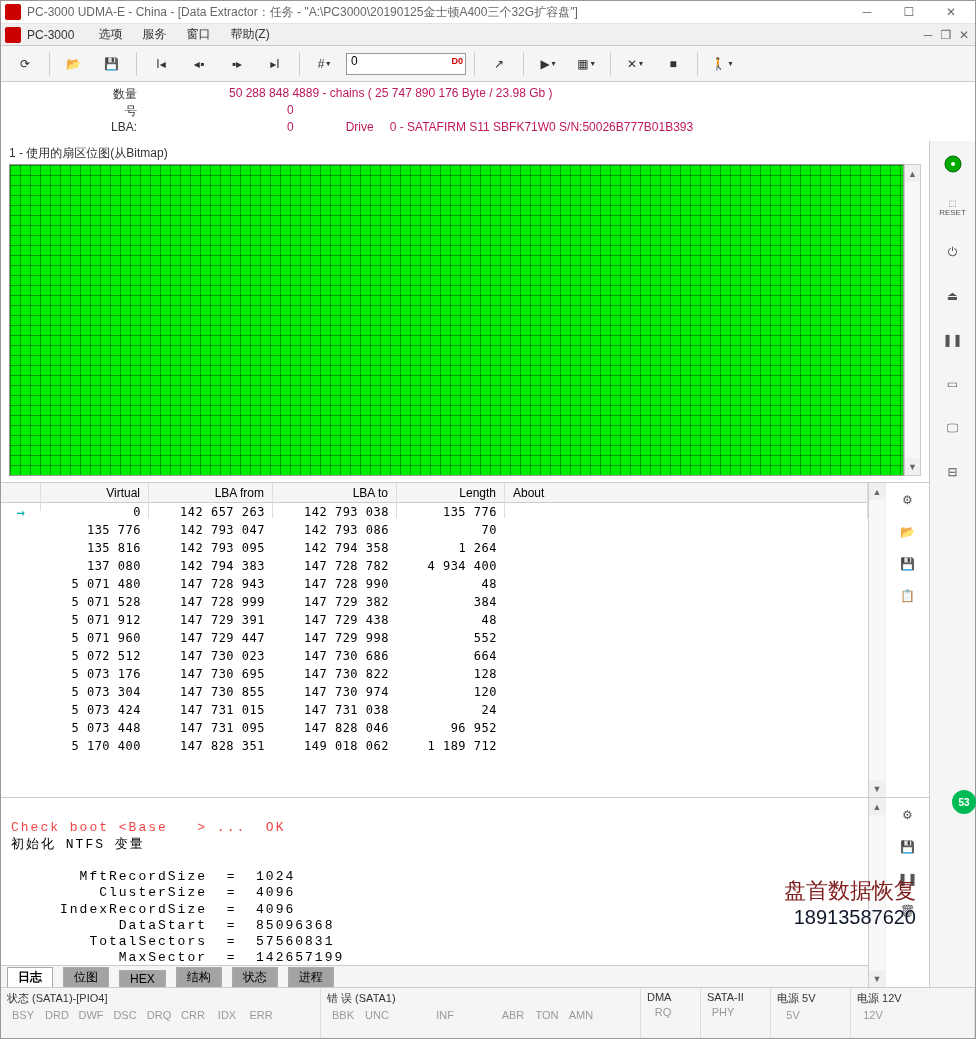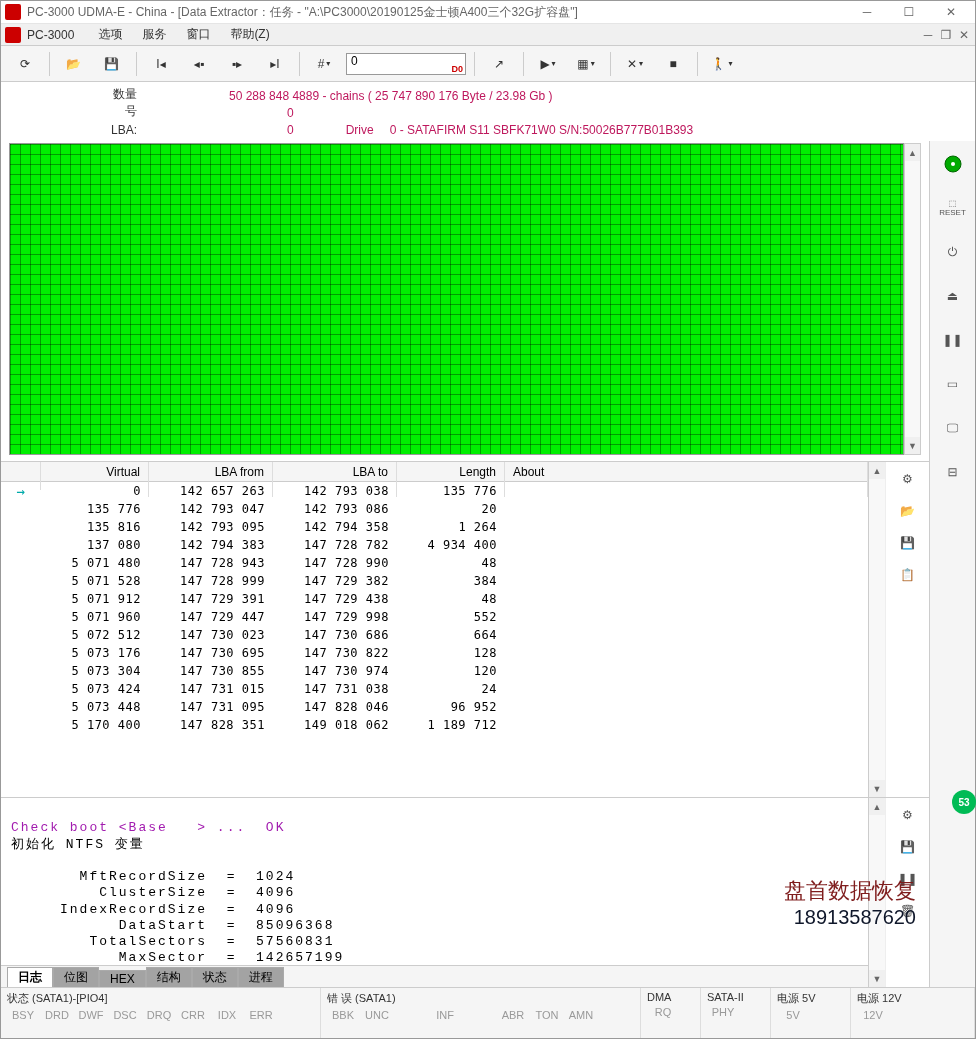--- a/index.html
+++ b/index.html
@@ -19,7 +19,7 @@
 .tb-btn { width: 32px; height: 28px; display: flex; align-items: center; justify-content: center; cursor: pointer; border: 1px solid transparent; color:#333;}
 .tb-sep { width: 1px; height: 24px; background: #ccc; margin: 0 2px; }
 .tb-input { width: 120px; height: 22px; border: 1px solid #999; padding: 0 4px; font-size: 12px; position: relative; background:#fff;}
-.tb-input .indicator { position: absolute; right: 2px; top: 10px; font-size: 9px; color: #c00; font-weight: bold; }
+.tb-input .indicator { position: absolute; right: 2px; top: 2px; font-size: 9px; color: #c00; font-weight: bold; }
 .dropdown-arrow { font-size: 8px; margin-left: 2px; }
 .info-panel { padding: 4px 8px; background: #fff; font-size: 12px; }
 .info-row { display: flex; align-items: flex-end; height: 17px; }

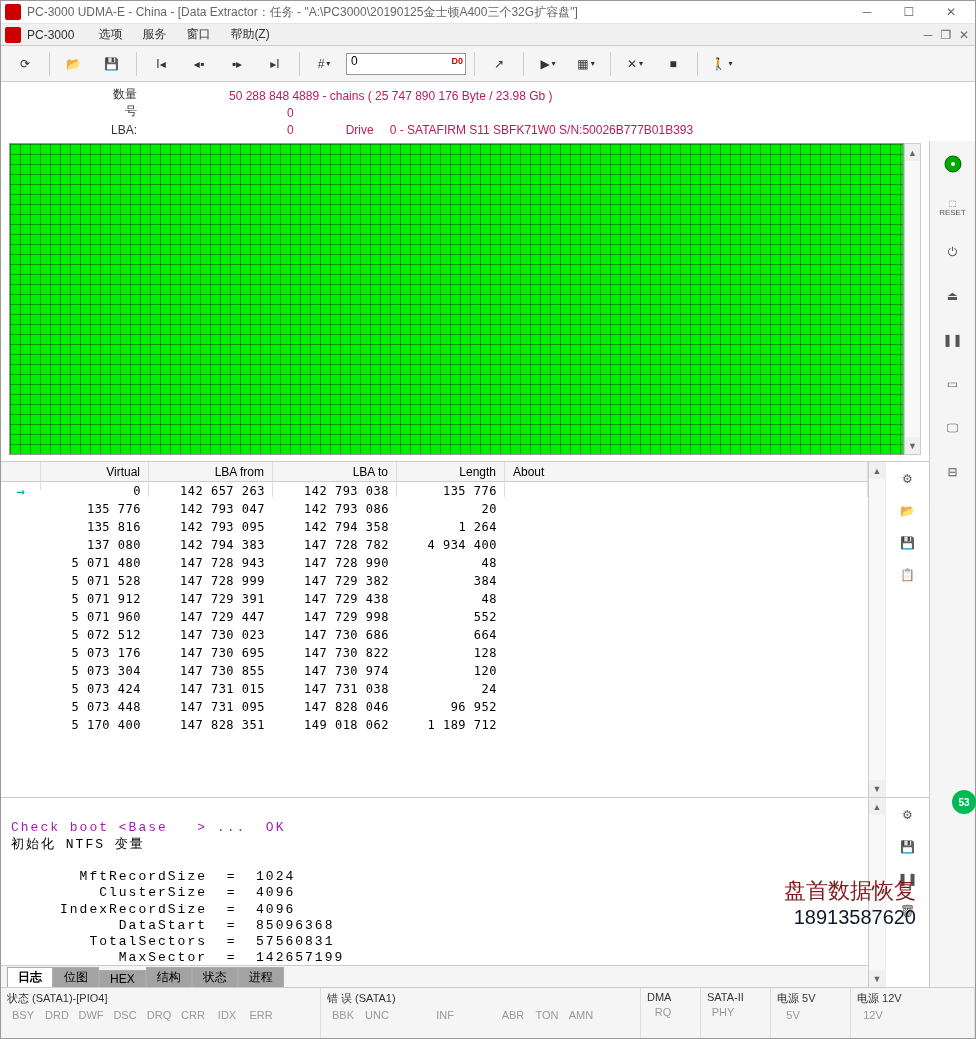--- a/index.html
+++ b/index.html
@@ -22,7 +22,7 @@
 .tb-input .indicator { position: absolute; right: 2px; top: 2px; font-size: 9px; color: #c00; font-weight: bold; }
 .dropdown-arrow { font-size: 8px; margin-left: 2px; }
 .info-panel { padding: 4px 8px; background: #fff; font-size: 12px; }
-.info-row { display: flex; align-items: flex-end; height: 17px; }
+.info-row { display: flex; align-items: flex-start; height: 17px; }
 .info-label { width: 140px; text-align: right; padding-right: 12px; color: #333; }
 .info-value { color: #be185d; }
 .main-area { display: flex; height: calc(100% - 23px - 22px - 36px - 55px - 55px); }

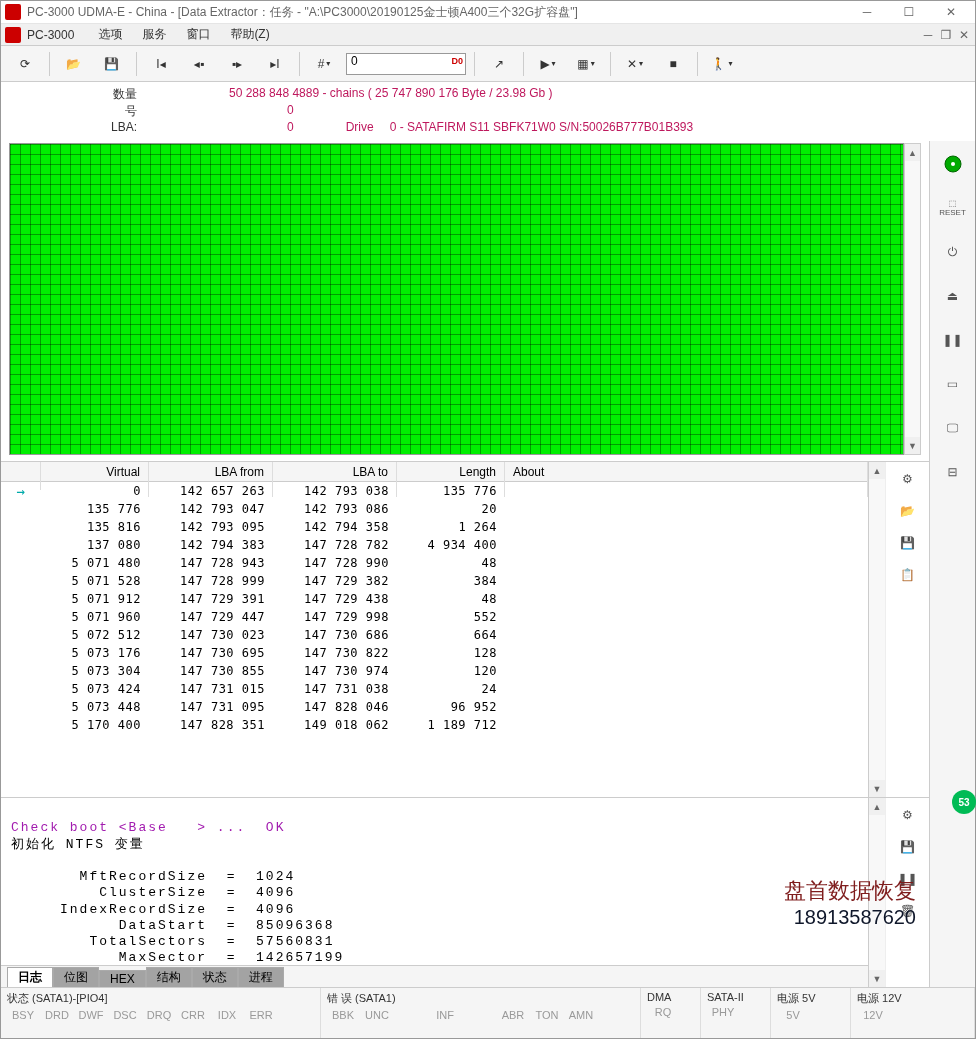--- a/index.html
+++ b/index.html
@@ -146,6 +146,7 @@
   <div class="left-content">
 
     <div class="bitmap-section">
+      <div class="bitmap-label">1 - 使用的扇区位图(从Bitmap)</div>
       <div class="bitmap-container">
         <div class="bitmap-grid">
           <div class="bitmap-grid-overlay"></div>

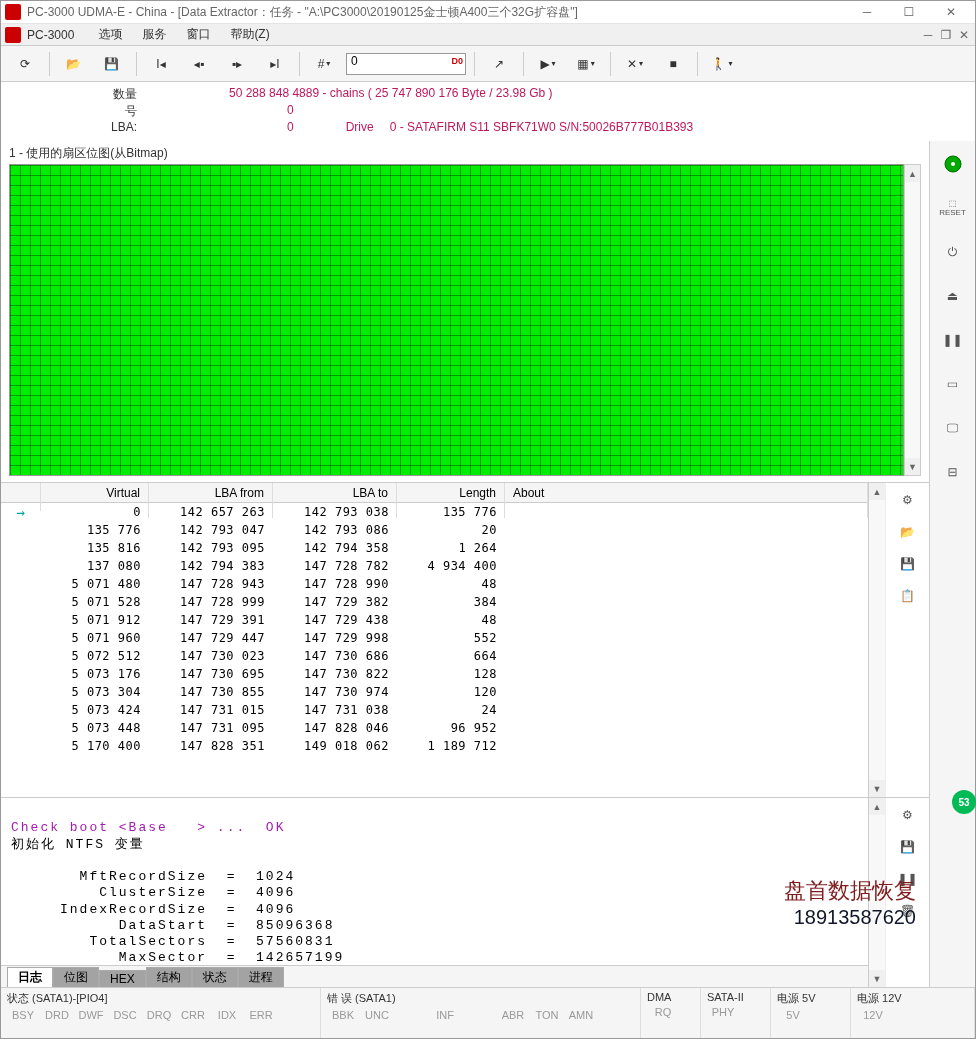--- a/index.html
+++ b/index.html
@@ -183,7 +183,7 @@
               <div class="td c1">135 776</div>
               <div class="td c2">142 793 047</div>
               <div class="td c3">142 793 086</div>
-              <div class="td c4">20</div>
+              <div class="td c4">70</div>
               <div class="td c5"></div>
             </div>
             <div class="tr">

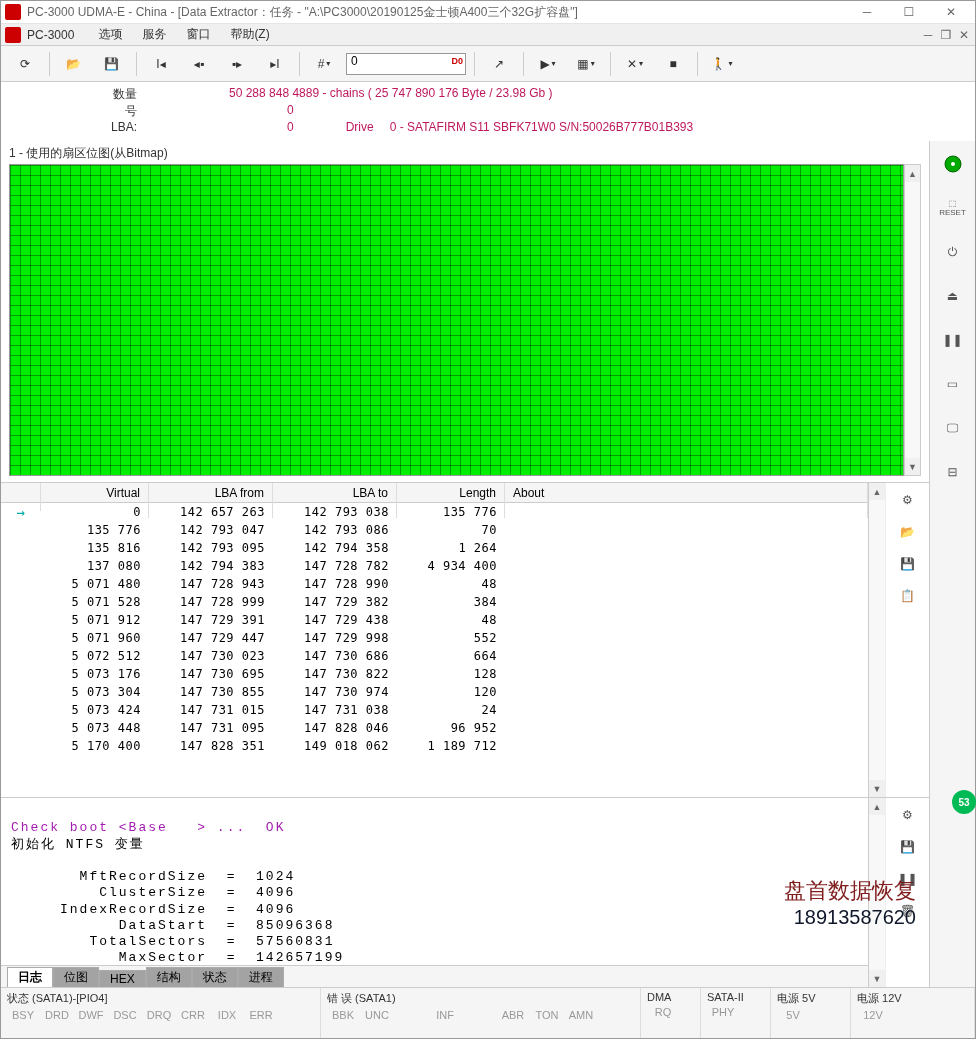--- a/index.html
+++ b/index.html
@@ -52,7 +52,7 @@
 .log-section { height: 190px; display: flex; border-top: 1px solid #ccc; }
 .log-content { flex: 1; display: flex; flex-direction: column; overflow: hidden; }
 .log-text { flex: 1; padding: 6px 10px; font-family: Consolas, "Courier New", monospace; font-size: 13px; line-height: 1.25; overflow: hidden; white-space: pre; position:relative;}
-.log-text .green { color: #a21caf; letter-spacing: 2px; }
+.log-text .green { color: #ef4444; letter-spacing: 2px; }
 .log-text .black { color: #000; letter-spacing: 2px; }
 .log-tabs { height: 22px; background: #f5f5f5; border-top: 1px solid #ccc; display: flex; align-items: flex-end; padding: 0 6px; gap: 0; }
 .log-tab { border: 1px solid #aaa; border-bottom: none; background: #a3a3a3; padding: 1px 10px; font-size: 12px; cursor: pointer; }

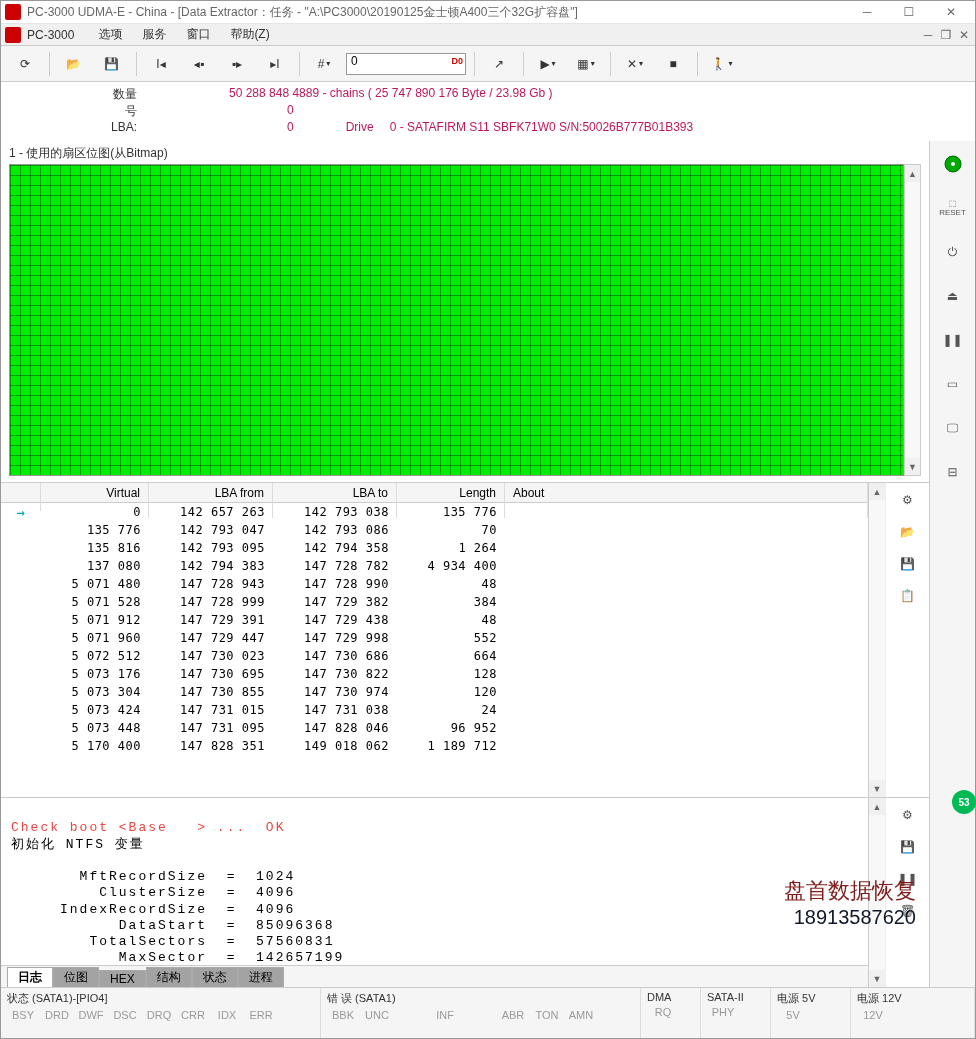--- a/index.html
+++ b/index.html
@@ -54,7 +54,7 @@
 .log-text { flex: 1; padding: 6px 10px; font-family: Consolas, "Courier New", monospace; font-size: 13px; line-height: 1.25; overflow: hidden; white-space: pre; position:relative;}
 .log-text .green { color: #ef4444; letter-spacing: 2px; }
 .log-text .black { color: #000; letter-spacing: 2px; }
-.log-tabs { height: 22px; background: #f5f5f5; border-top: 1px solid #ccc; display: flex; align-items: flex-end; padding: 0 6px; gap: 0; }
+.log-tabs { height: 22px; background: #f5f5f5; border-top: 1px solid #ccc; display: flex; align-items: flex-end; padding: 0 6px; gap: 10px; }
 .log-tab { border: 1px solid #aaa; border-bottom: none; background: #a3a3a3; padding: 1px 10px; font-size: 12px; cursor: pointer; }
 .log-tab.active { background: #fff; font-weight: bold; border-bottom:1px solid #fff; position:relative; top:1px;}
 .log-side { width: 44px; display: flex; flex-direction: column; align-items: center; padding: 4px 0; gap: 6px; border-left:1px solid #eee;}

